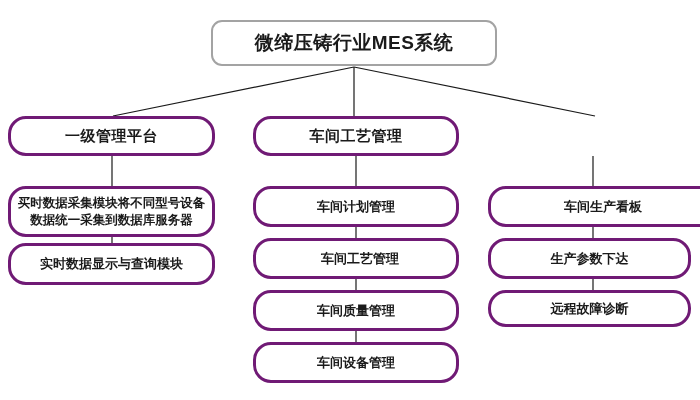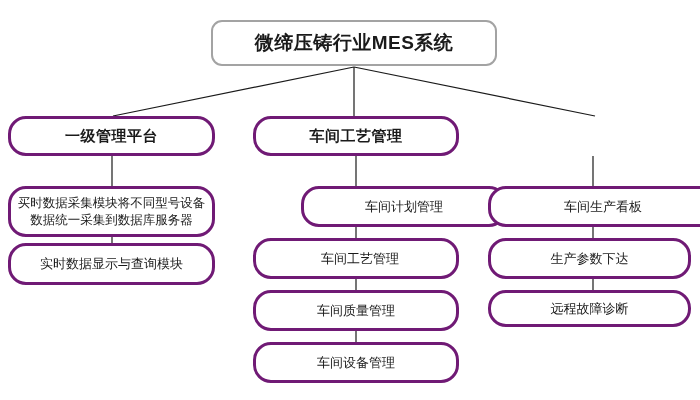--- a/index.html
+++ b/index.html
@@ -53,7 +53,7 @@
   }
   .node-leaf {
     font-size: 13px;
-    font-weight: normal;
+    font-weight: bold;
   }
   .node-leaf.multiline {
     line-height: 1.35;

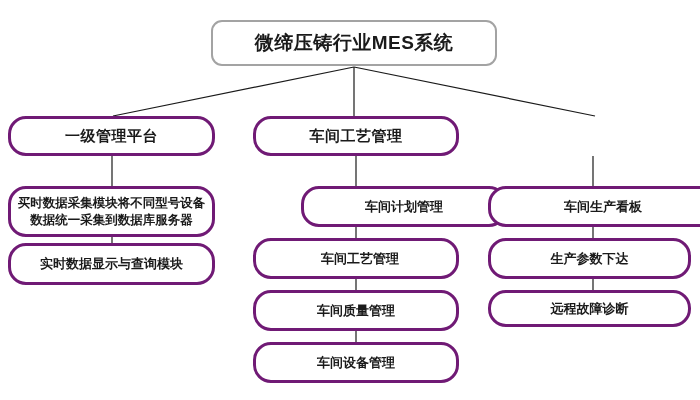--- a/index.html
+++ b/index.html
@@ -110,7 +110,7 @@
     <span class="node-label">实时数据显示与查询模块</span>
   </div>
 
-  <div class="node node-leaf" style="left:253px; top:186px; width:206px; height:41px;margin-left:48px;">
+  <div class="node node-leaf" style="left:253px; top:186px; width:206px; height:41px;">
     <span class="node-label">车间计划管理</span>
   </div>
 

